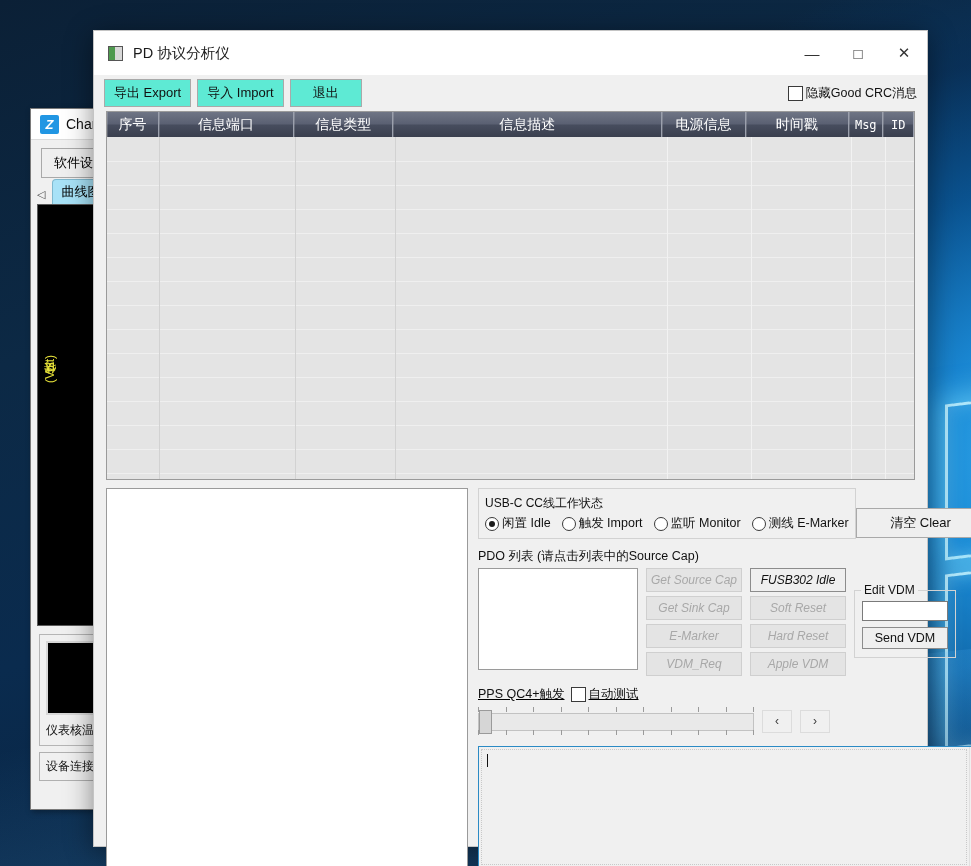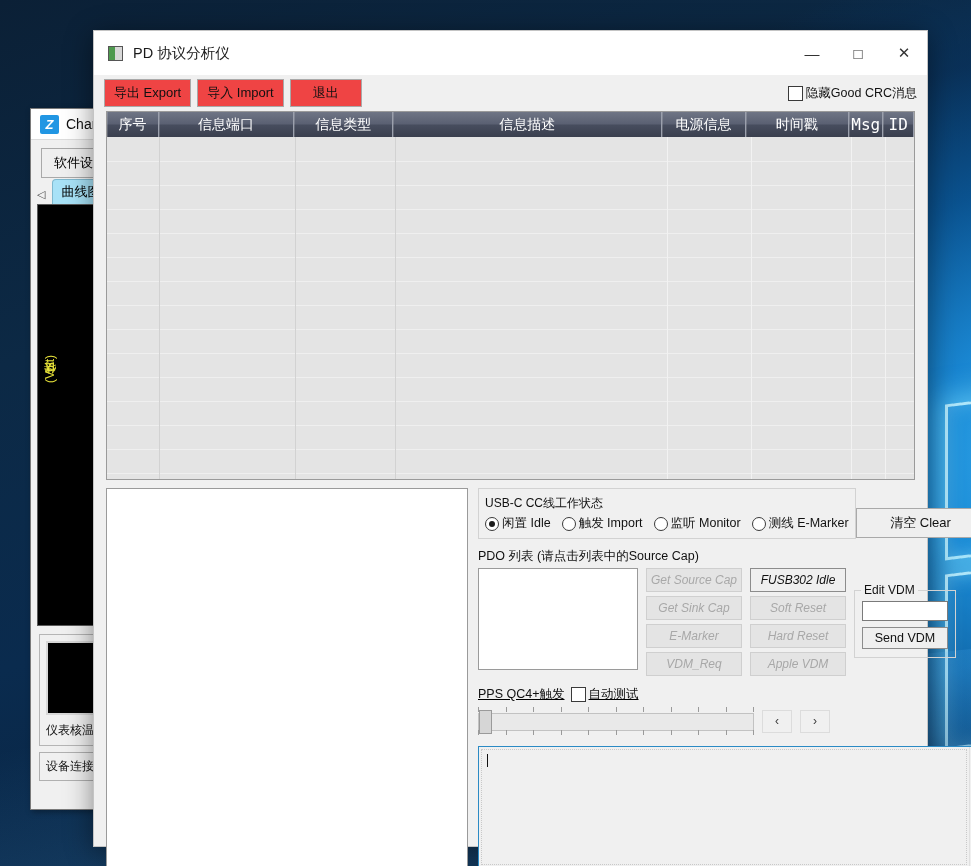--- a/index.html
+++ b/index.html
@@ -144,7 +144,7 @@
     padding: 0 10px; gap: 6px; background: #f0f0f0;
   }
   .tbbtn {
-    background: #ef4444; border: 1px solid #a9a9a9; color: #111;
+    background: #5eead4; border: 1px solid #a9a9a9; color: #111;
     font-size: 13px; padding: 4px 9px; white-space: nowrap; cursor: default;
     font-family: "Liberation Sans", sans-serif;
   }

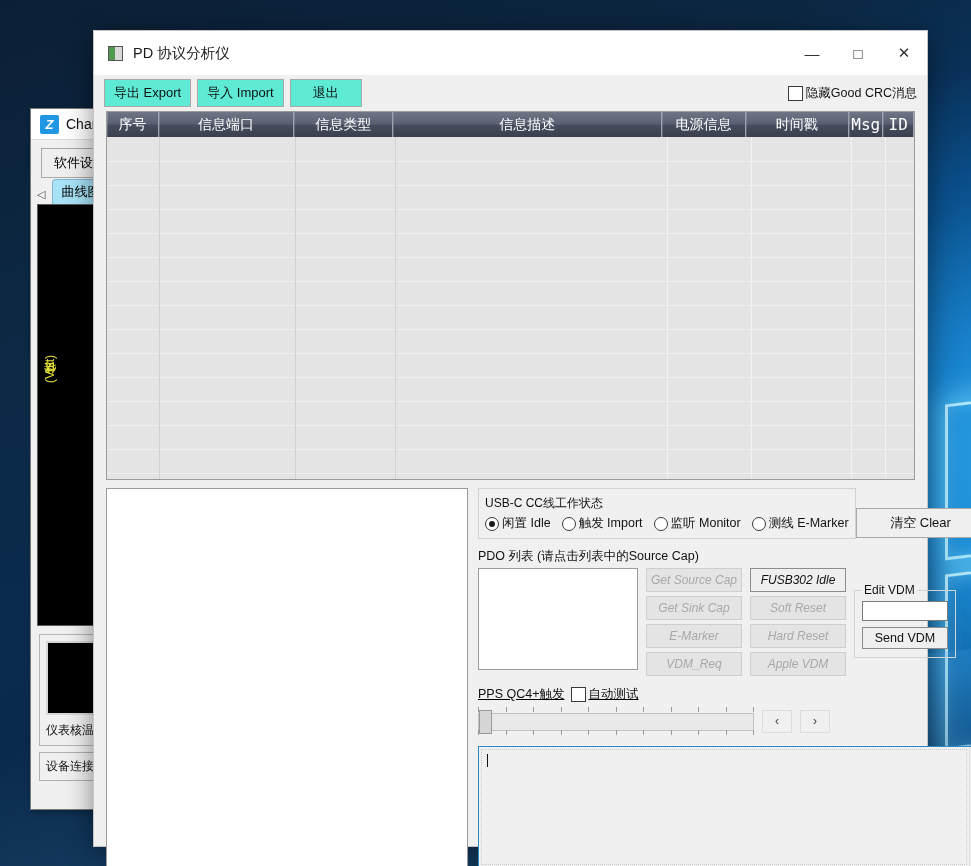--- a/index.html
+++ b/index.html
@@ -174,7 +174,7 @@
     box-shadow: inset 1px 0 0 rgba(255,255,255,.18);
     white-space: nowrap; overflow: hidden; font-weight: normal;
   }
-  #pd-thead .th.mono { font-family: "DejaVu Sans Mono", monospace; font-size: 16px; }
+  #pd-thead .th.mono { font-family: "DejaVu Sans Mono", monospace; font-size: 12px; }
   #pd-tbody { flex: 1 1 auto; position: relative; background: #e4e4e4; }
   #pd-tbody .rowline {
     position: absolute; left: 0; right: 0; height: 1px; background: #efefef;

